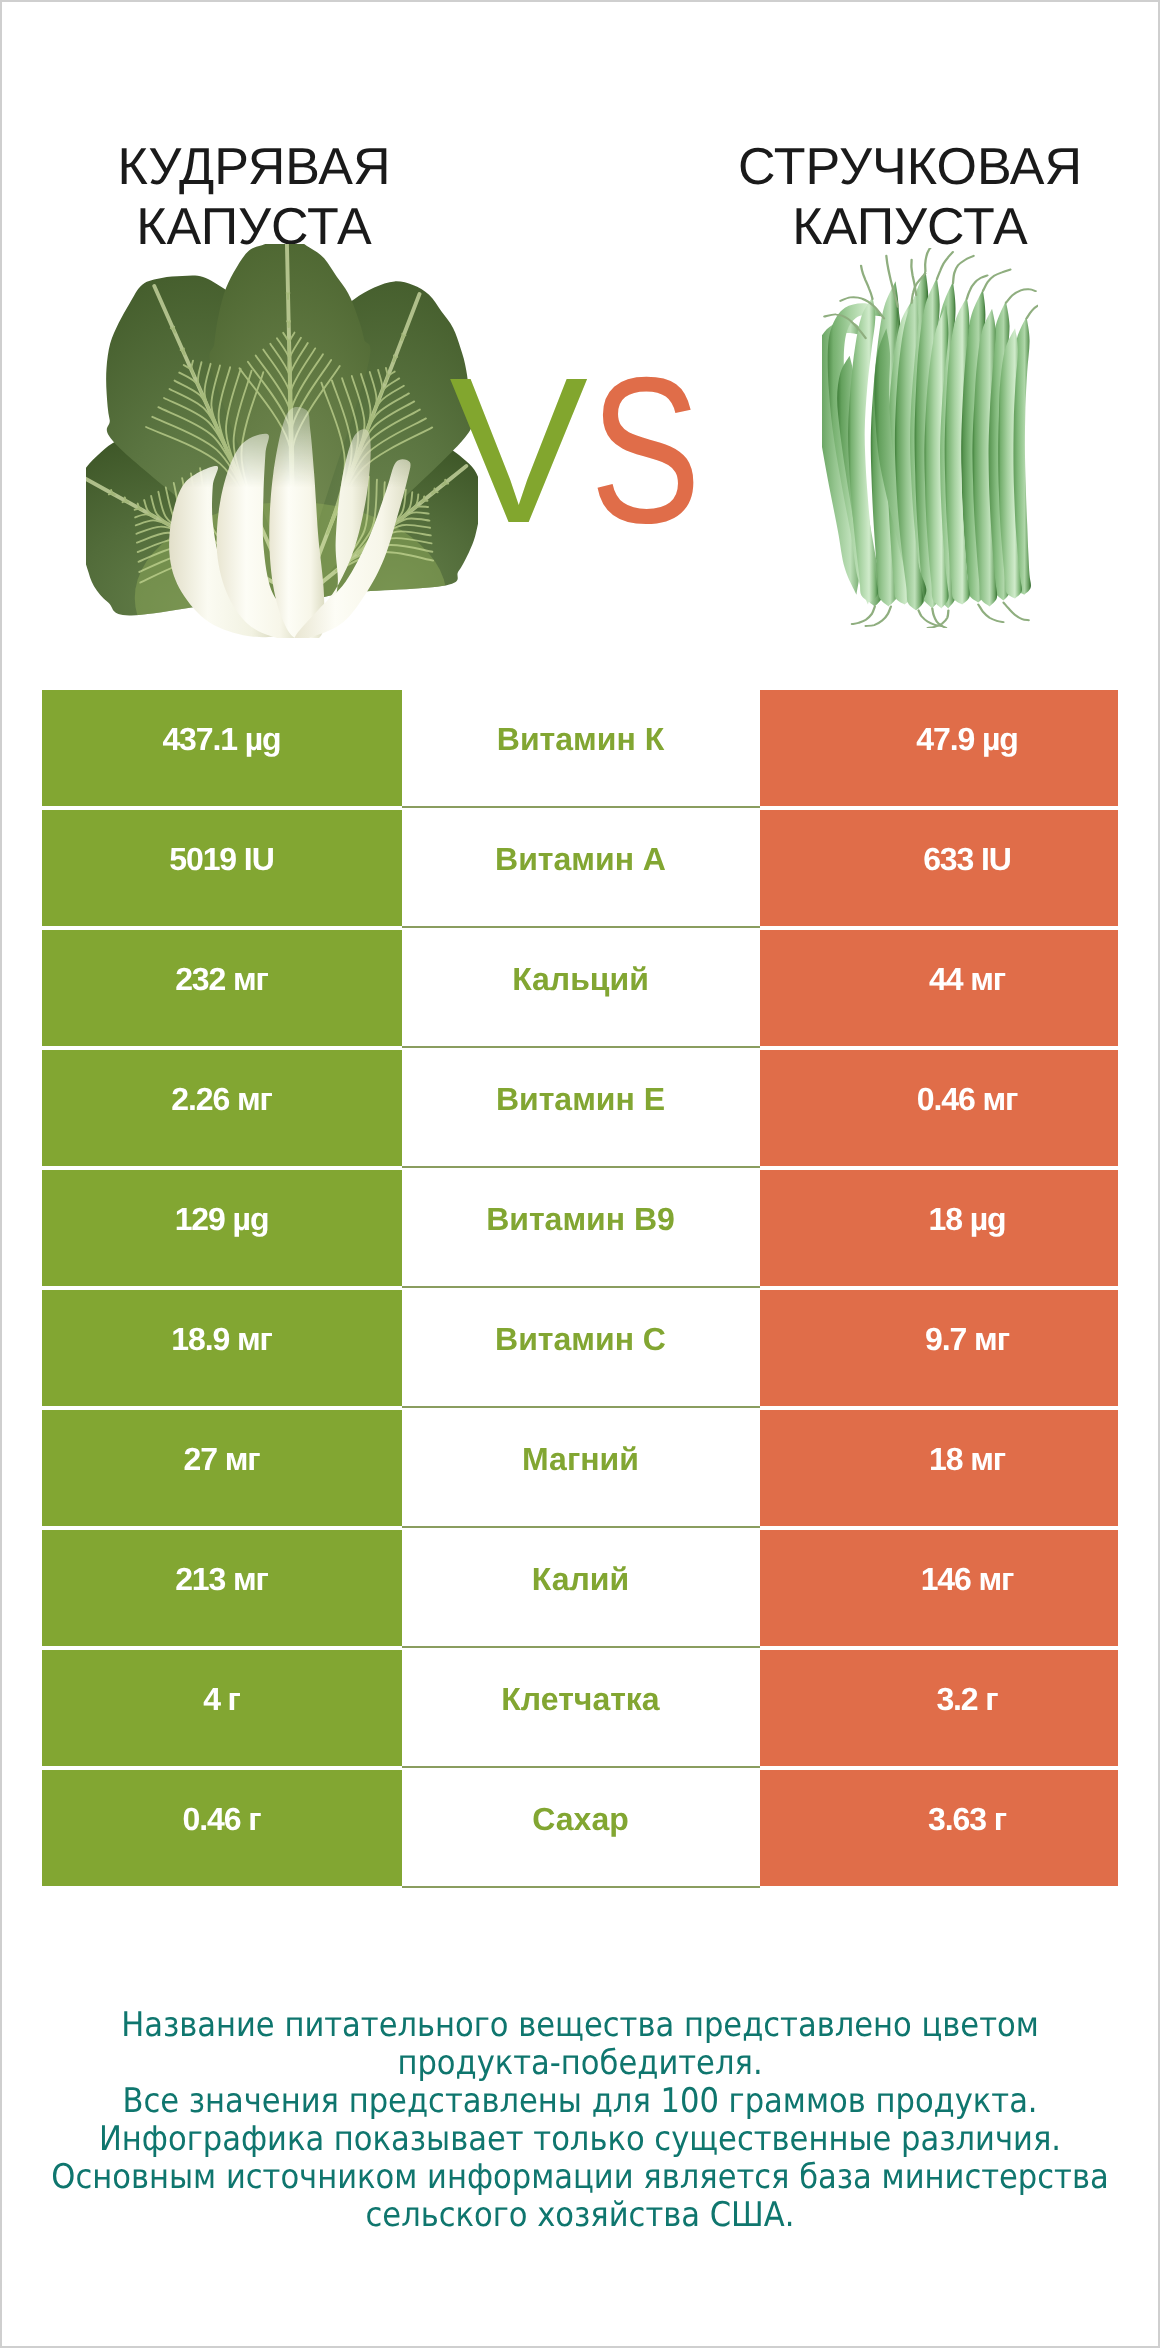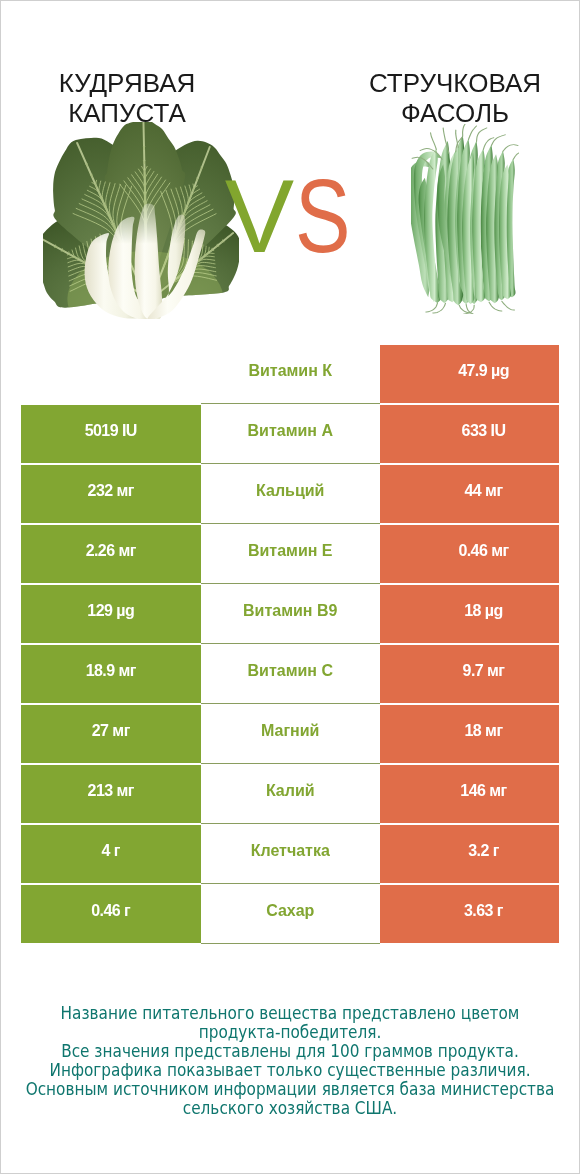--- a/index.html
+++ b/index.html
@@ -51,7 +51,7 @@
   <div class="title left">КУДРЯВАЯ
 КАПУСТА</div>
   <div class="title right">СТРУЧКОВАЯ
-ФАСОЛЬ</div>
+КАПУСТА</div>
 
   <div class="hero left">
       <svg class="svgimg" viewBox="1 1 201 197" preserveAspectRatio="none" xmlns="http://www.w3.org/2000/svg">

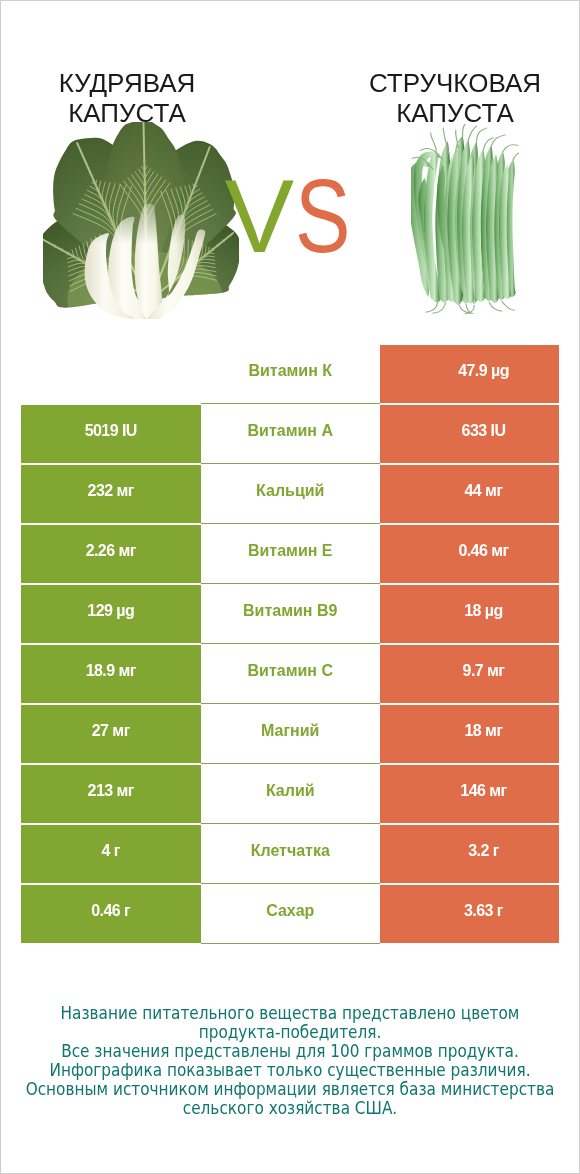--- a/index.html
+++ b/index.html
@@ -22,7 +22,7 @@
   .svgimg{display:block;width:100%;height:100%;}
 
   
-  .vs{position:absolute;top:155px;left:216px;width:140px;height:120px;
+  .vs{position:absolute;top:165px;left:216px;width:140px;height:120px;
       font-size:104px;line-height:120px;font-weight:400;text-align:center;}
   .vs span{display:inline-block;}
   .vs span.v{color:#82a62e;}

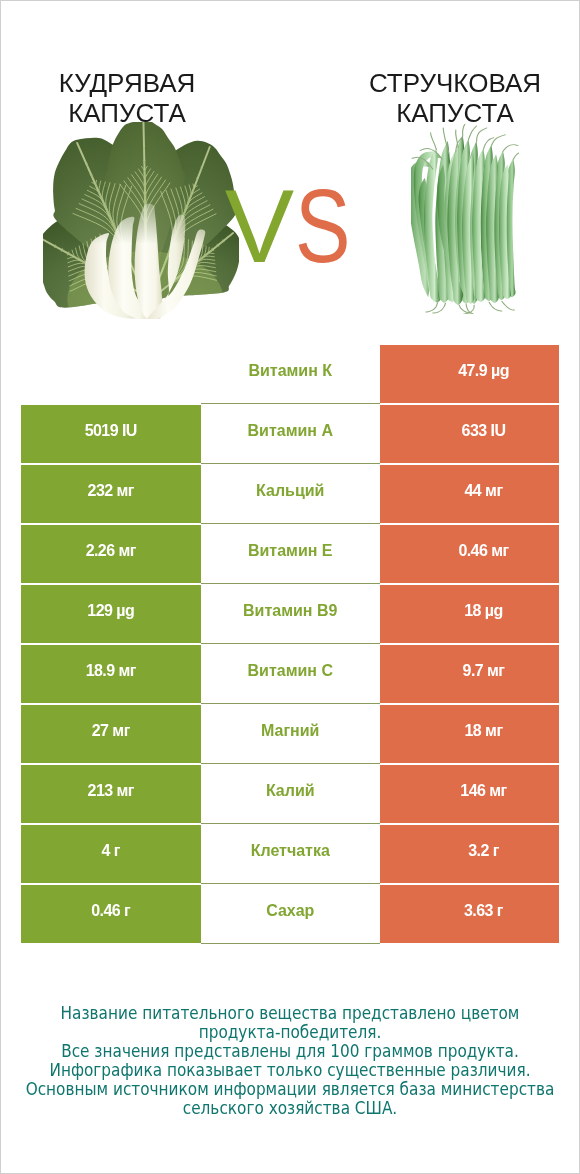--- a/index.html
+++ b/index.html
@@ -300,6 +300,9 @@
 
   <div class="tbl">
       <div class="row">
+        <div class="cell cleft">
+          <span>437.1 µg</span>
+        </div>
         <div class="cell cmid">
           <span>Витамин К</span>
         </div>

